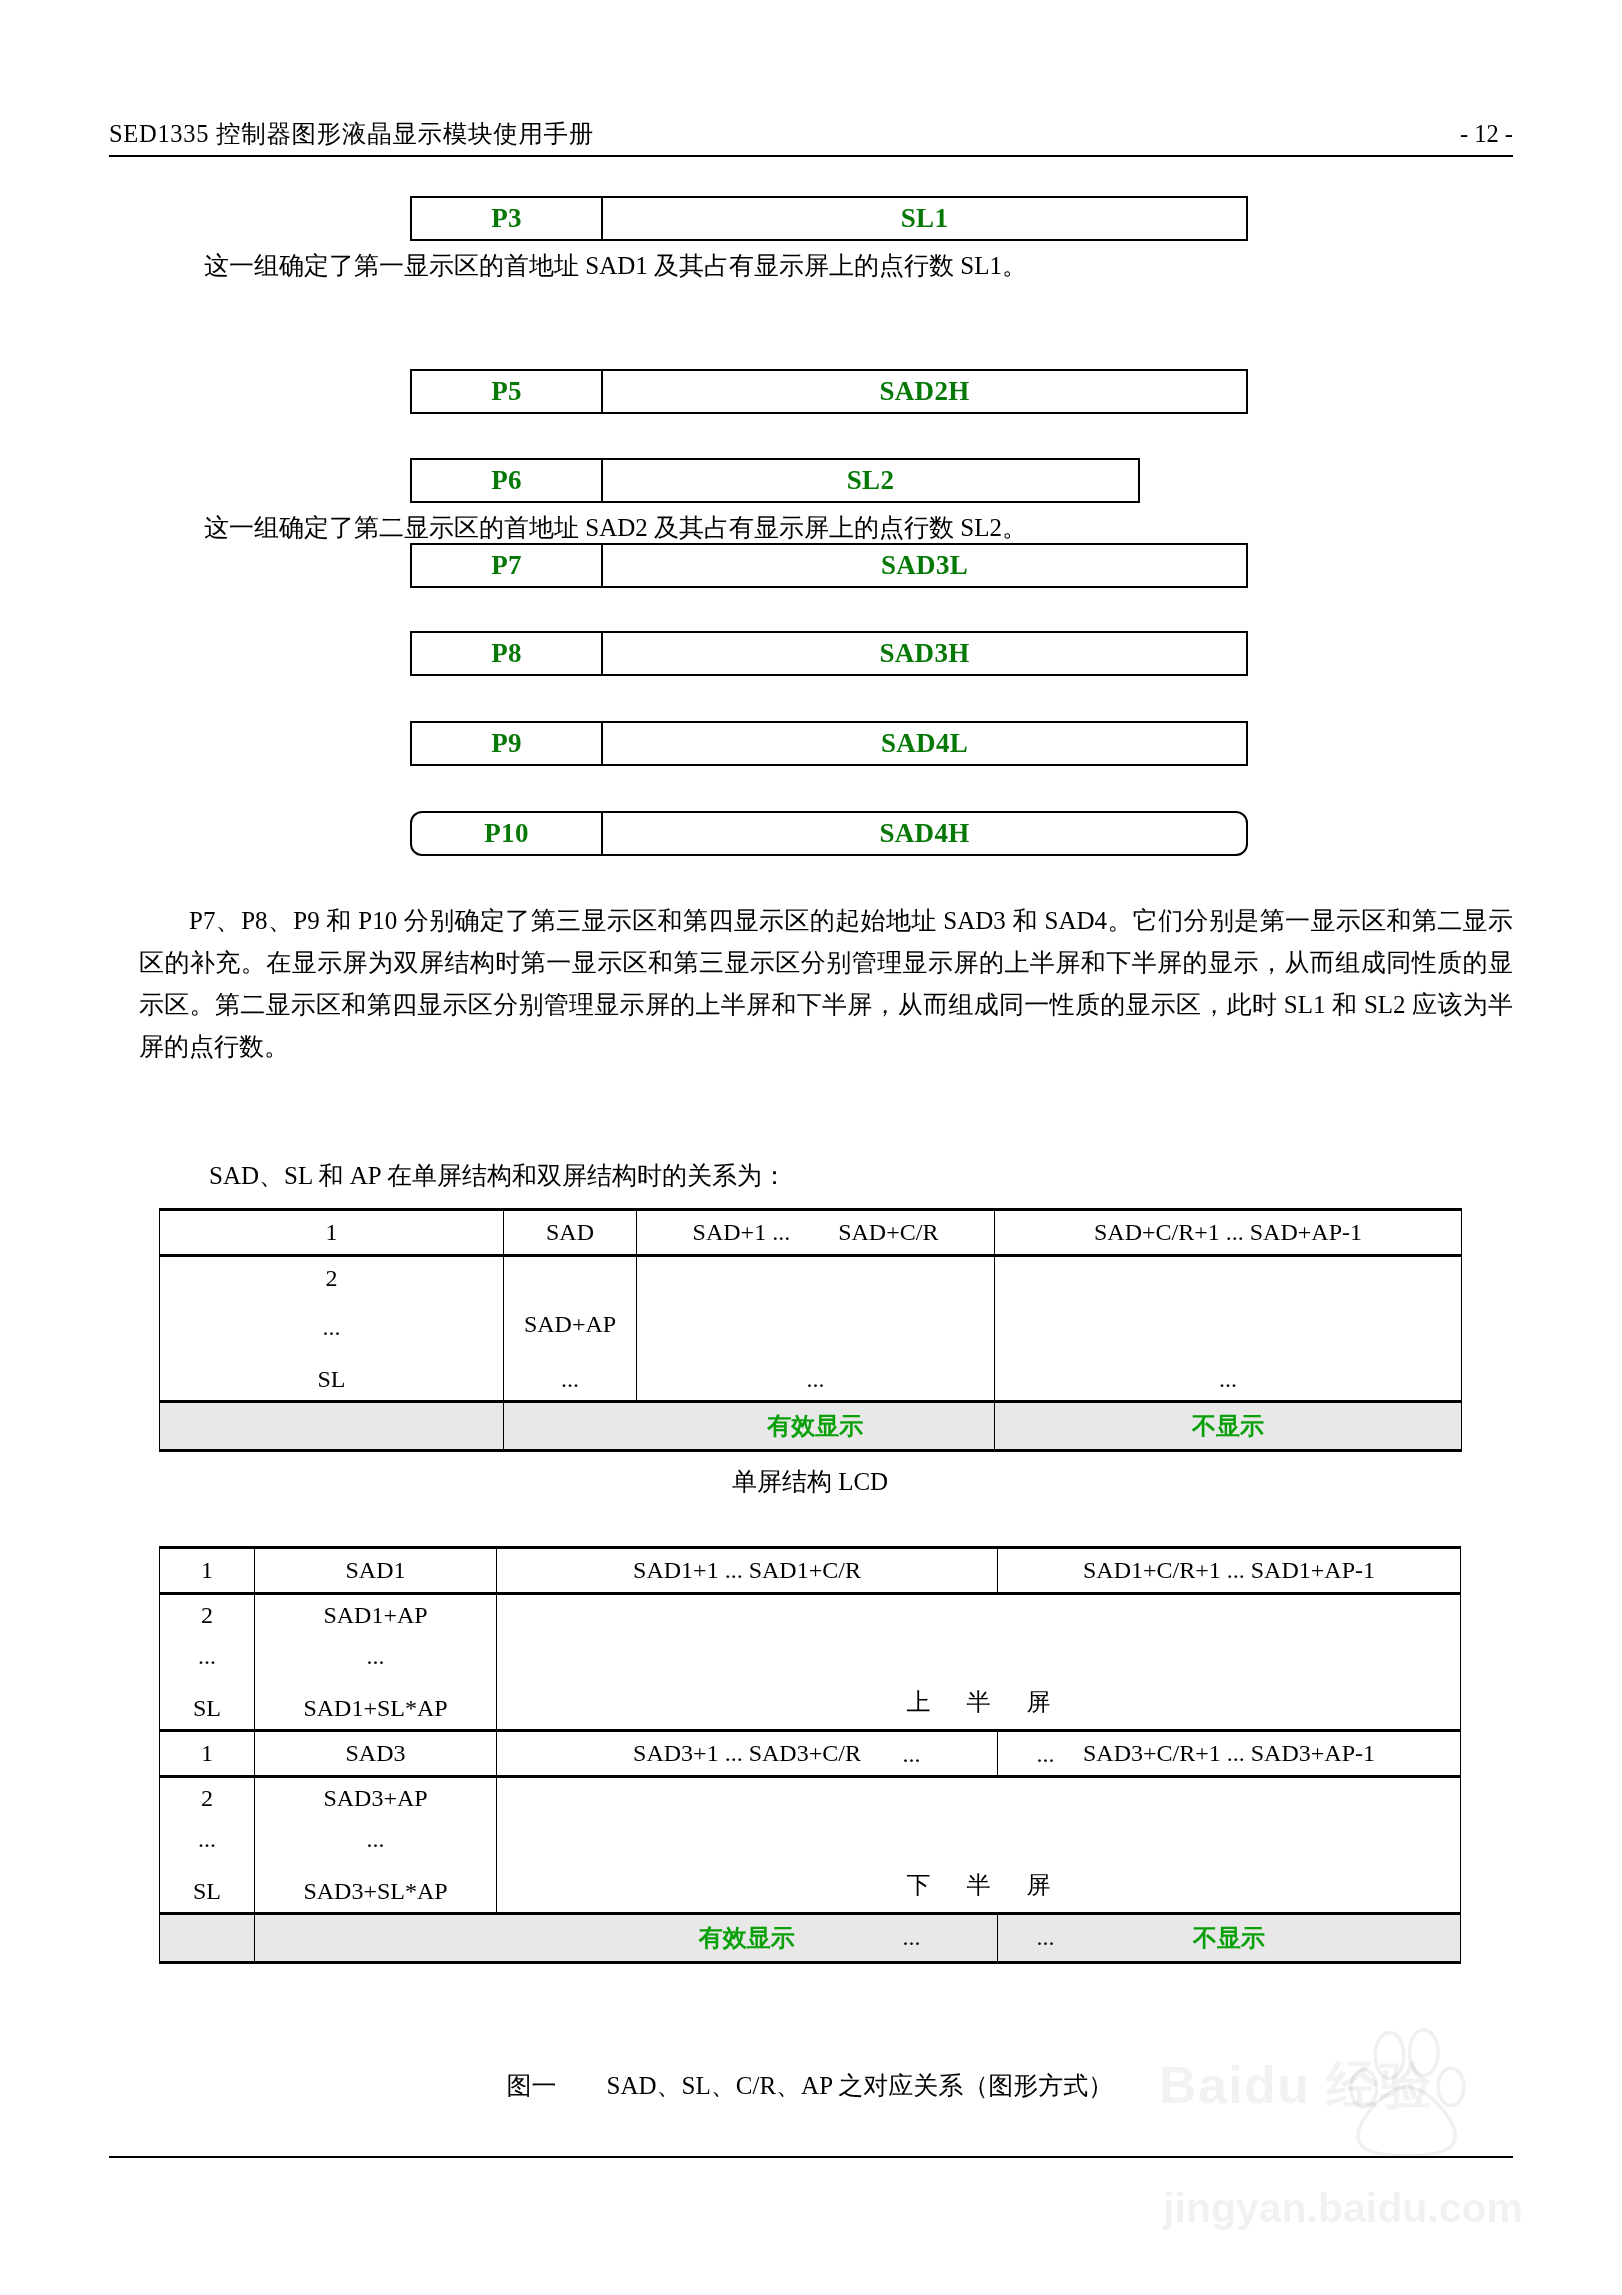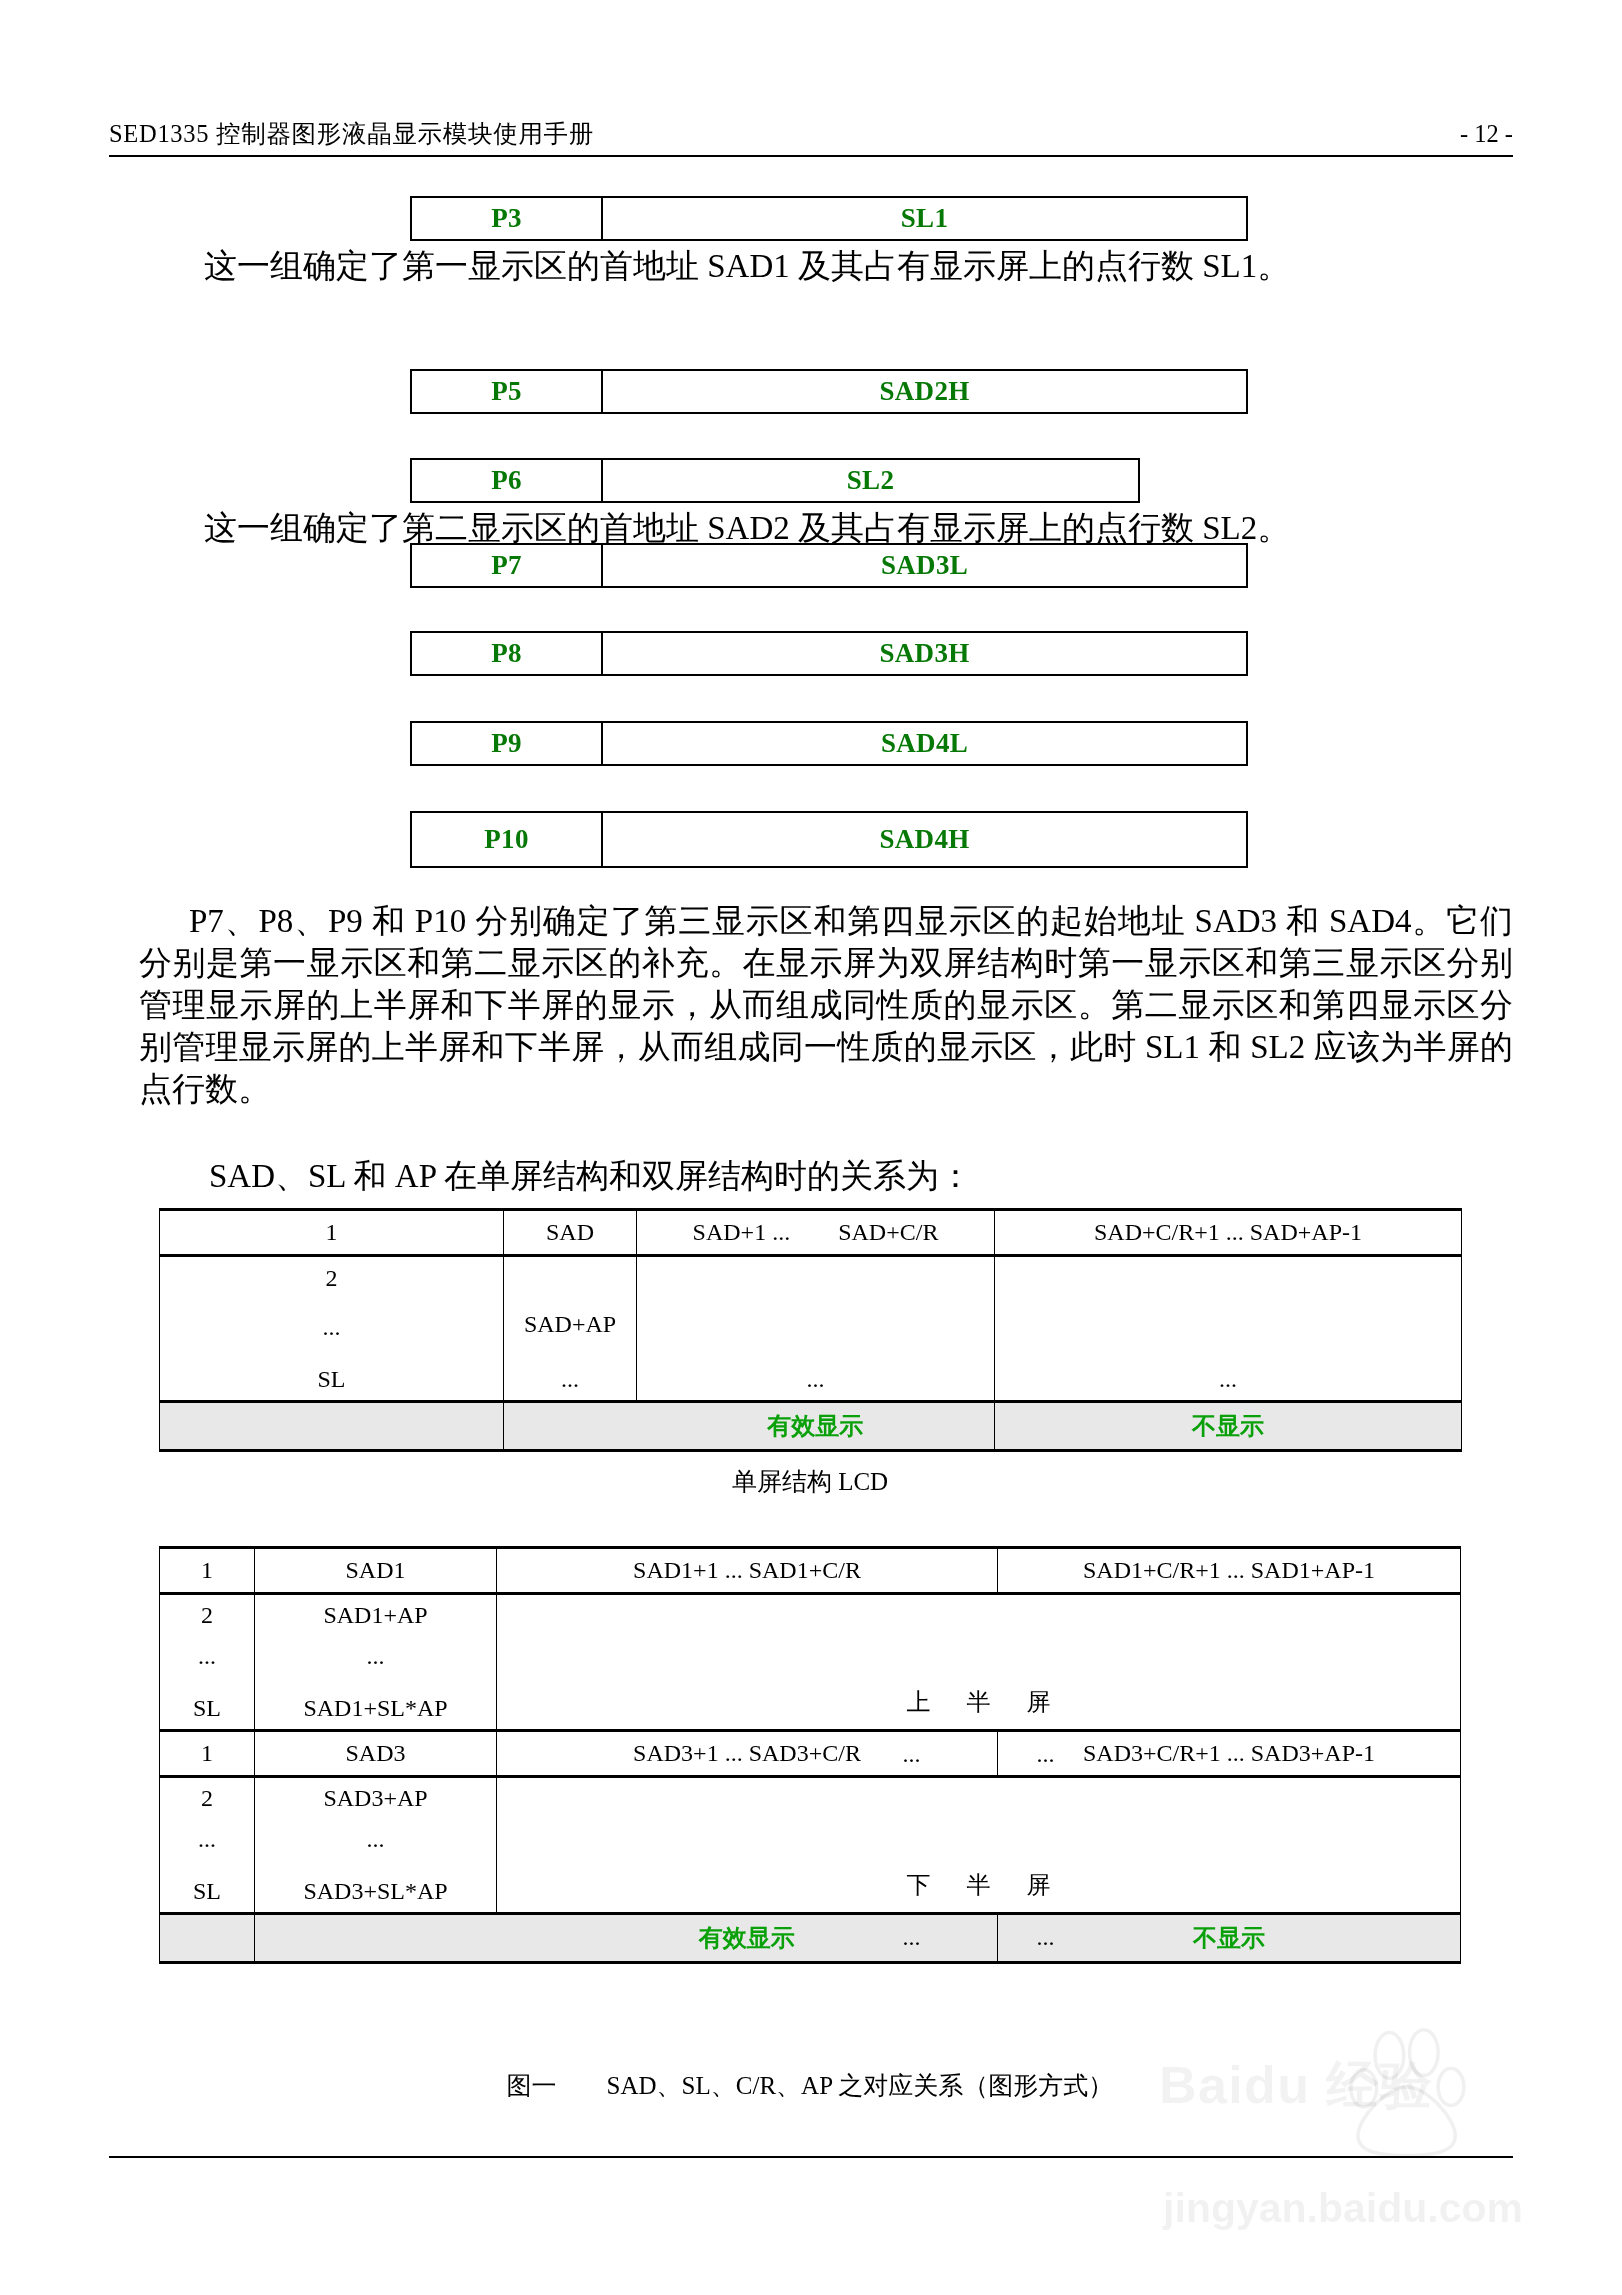--- a/index.html
+++ b/index.html
@@ -96,7 +96,7 @@
   
   .para {
     position: absolute;
-    font-size: 33px;
+    font-size: 25px;
     line-height: 42px;
     text-align: justify;
     text-justify: inter-ideograph;

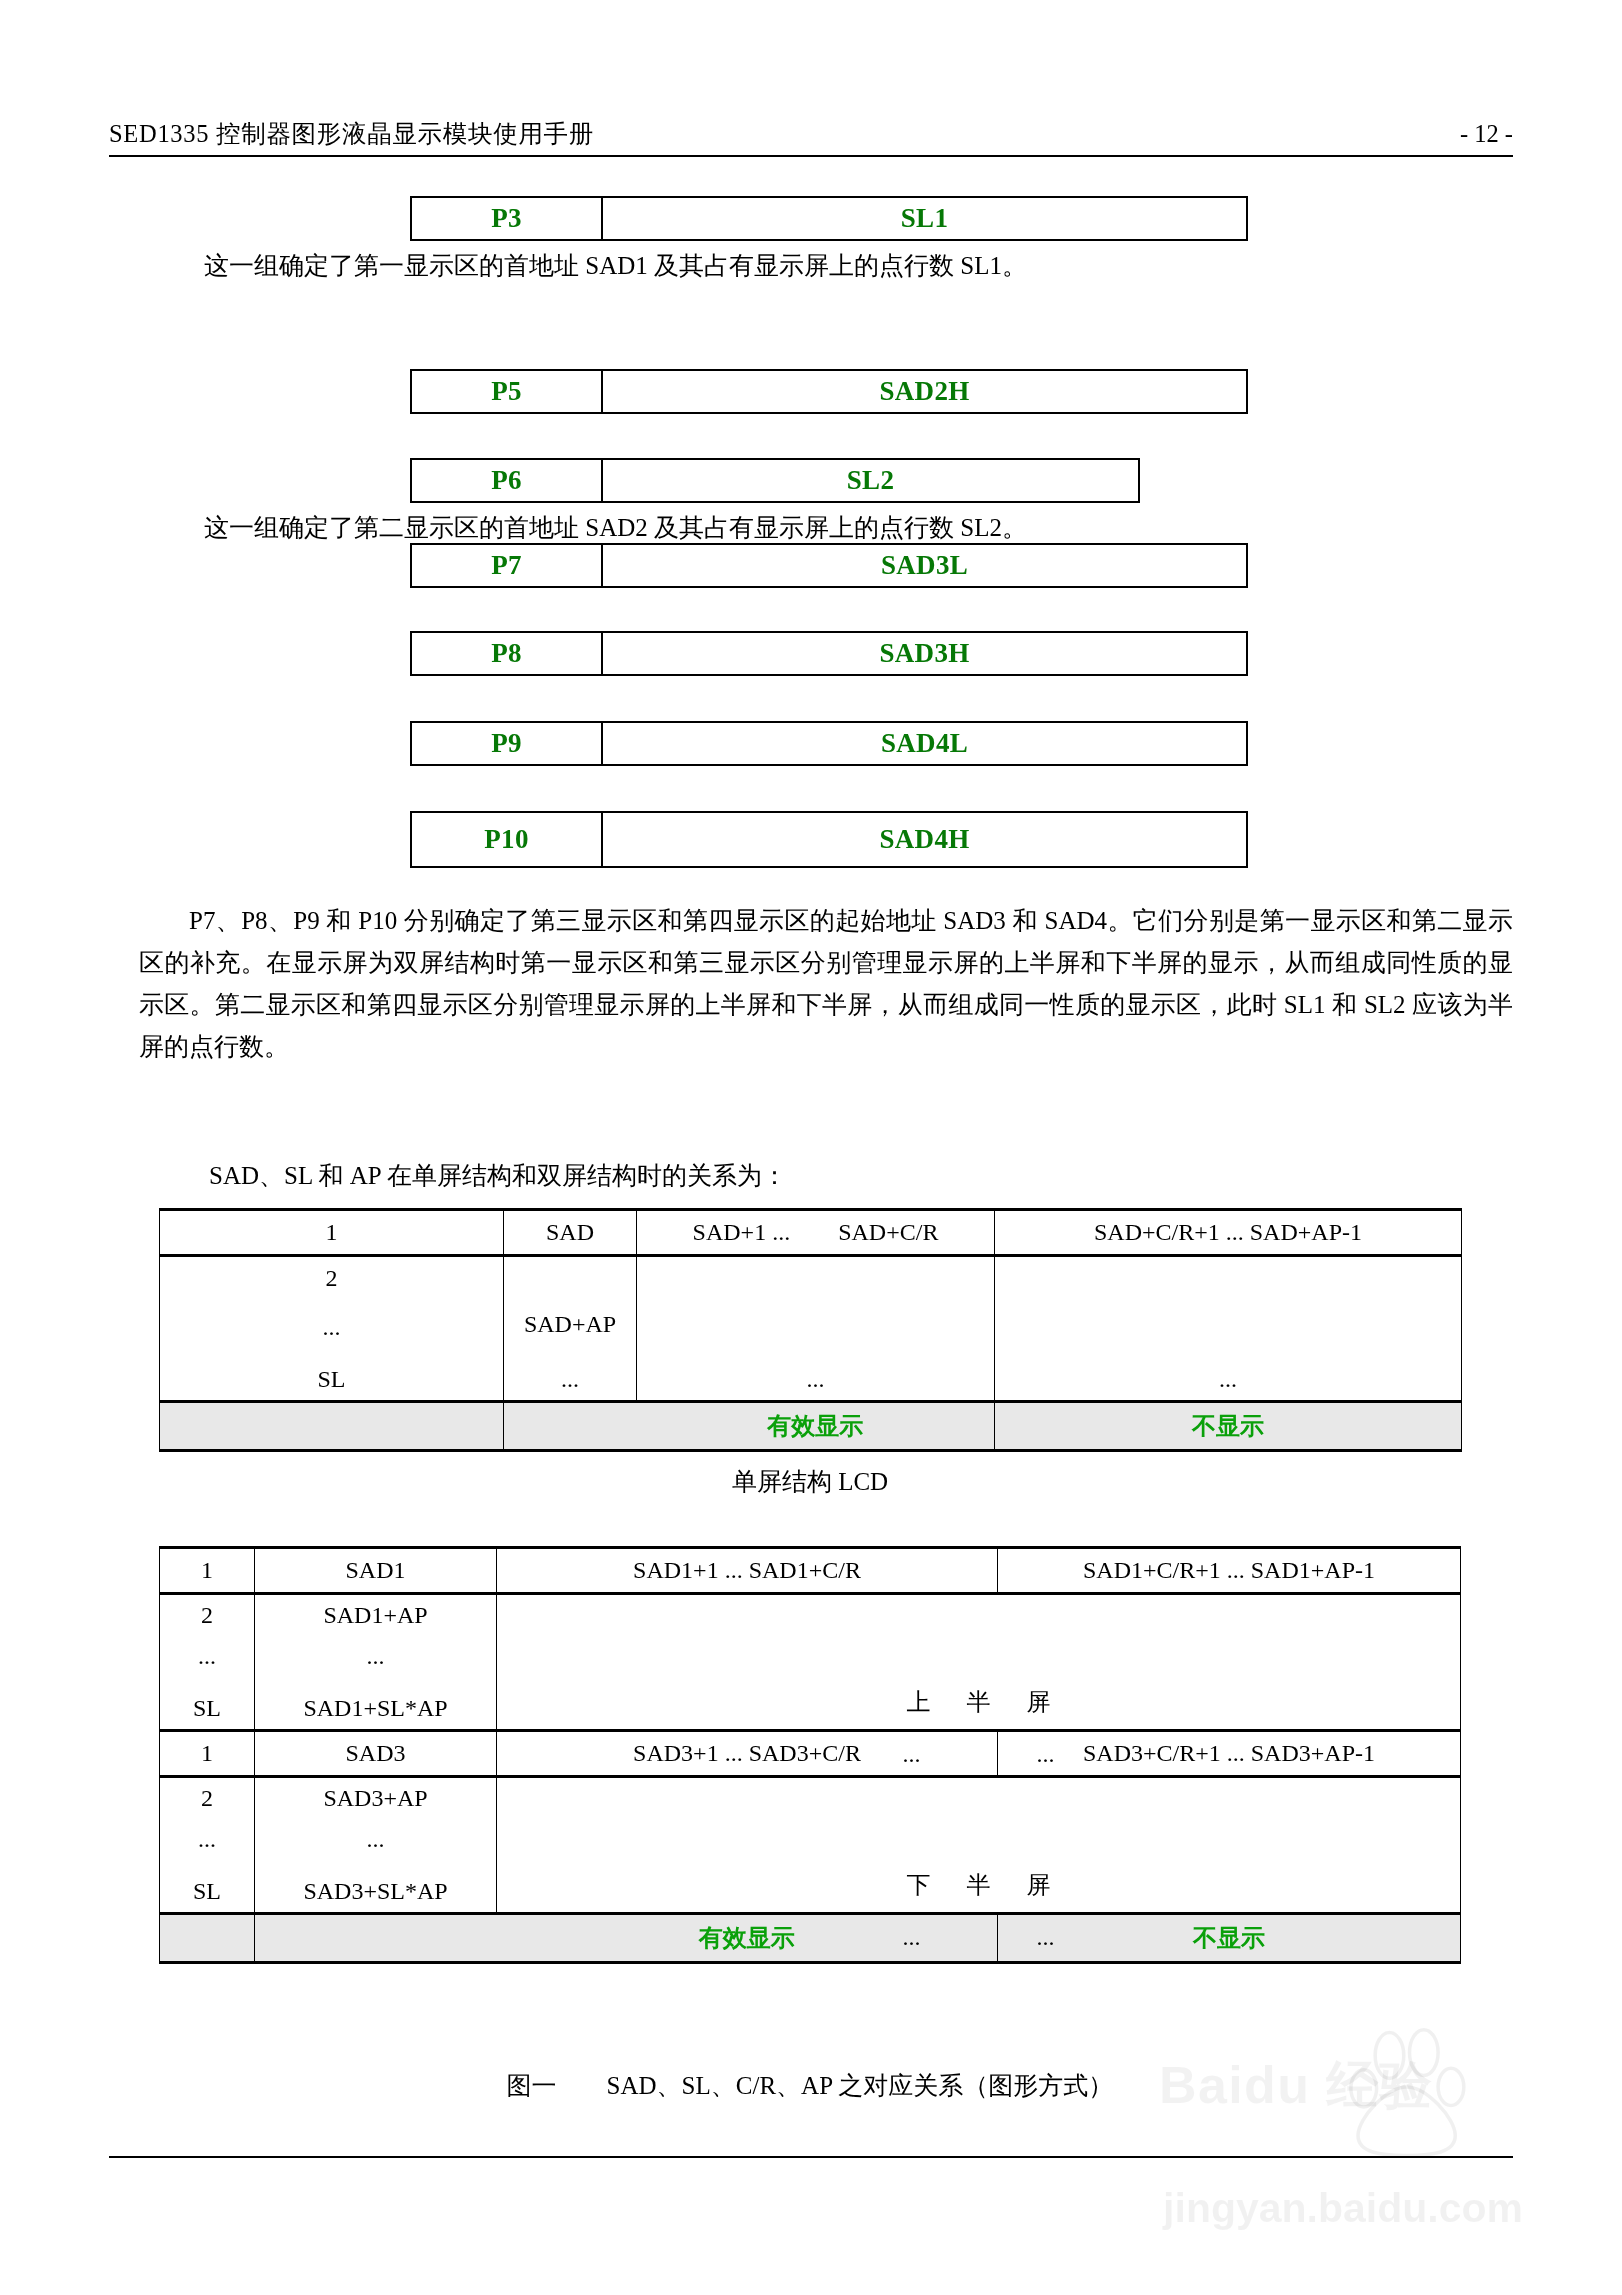--- a/index.html
+++ b/index.html
@@ -252,7 +252,7 @@
     </div>
   </div>
 
-  <div class="regbox" style="left:410px; top:811px; width:838px; height:57px;">
+  <div class="regbox" style="left:410px; top:811px; width:838px; height:45px;border-radius:12px;">
     <div class="rb-name" style="width:191px;">
       <span>P10</span>
     </div>

